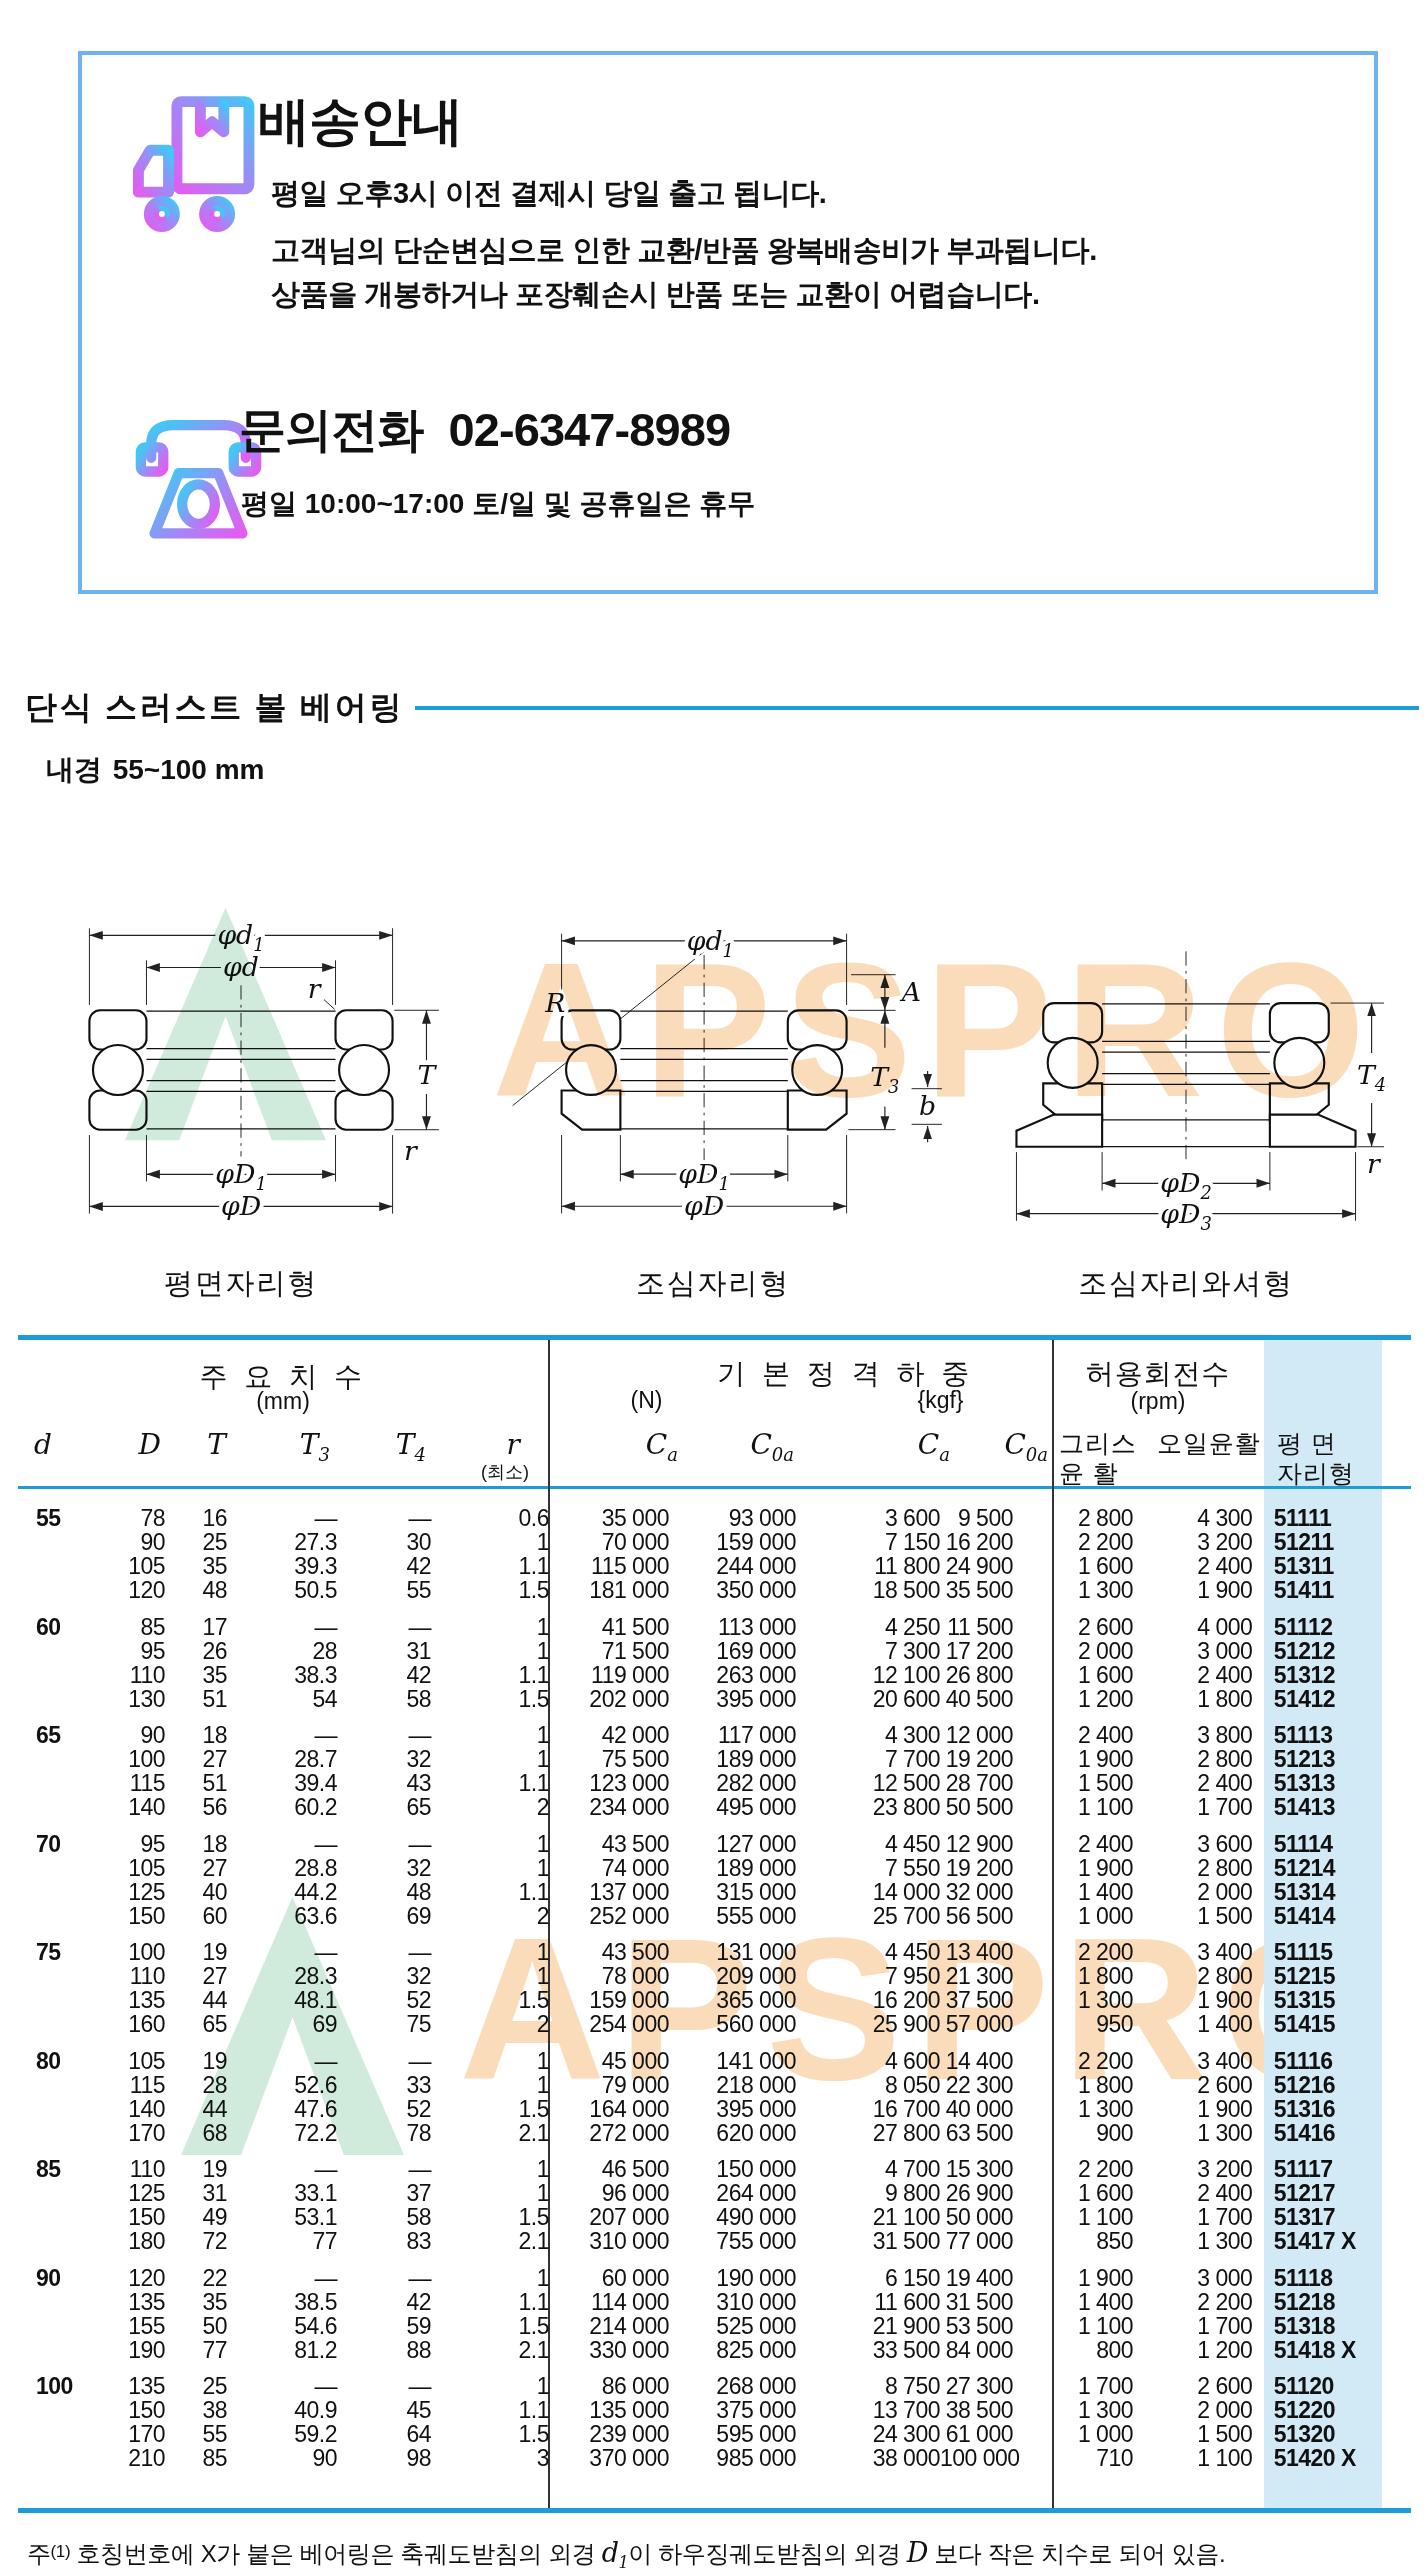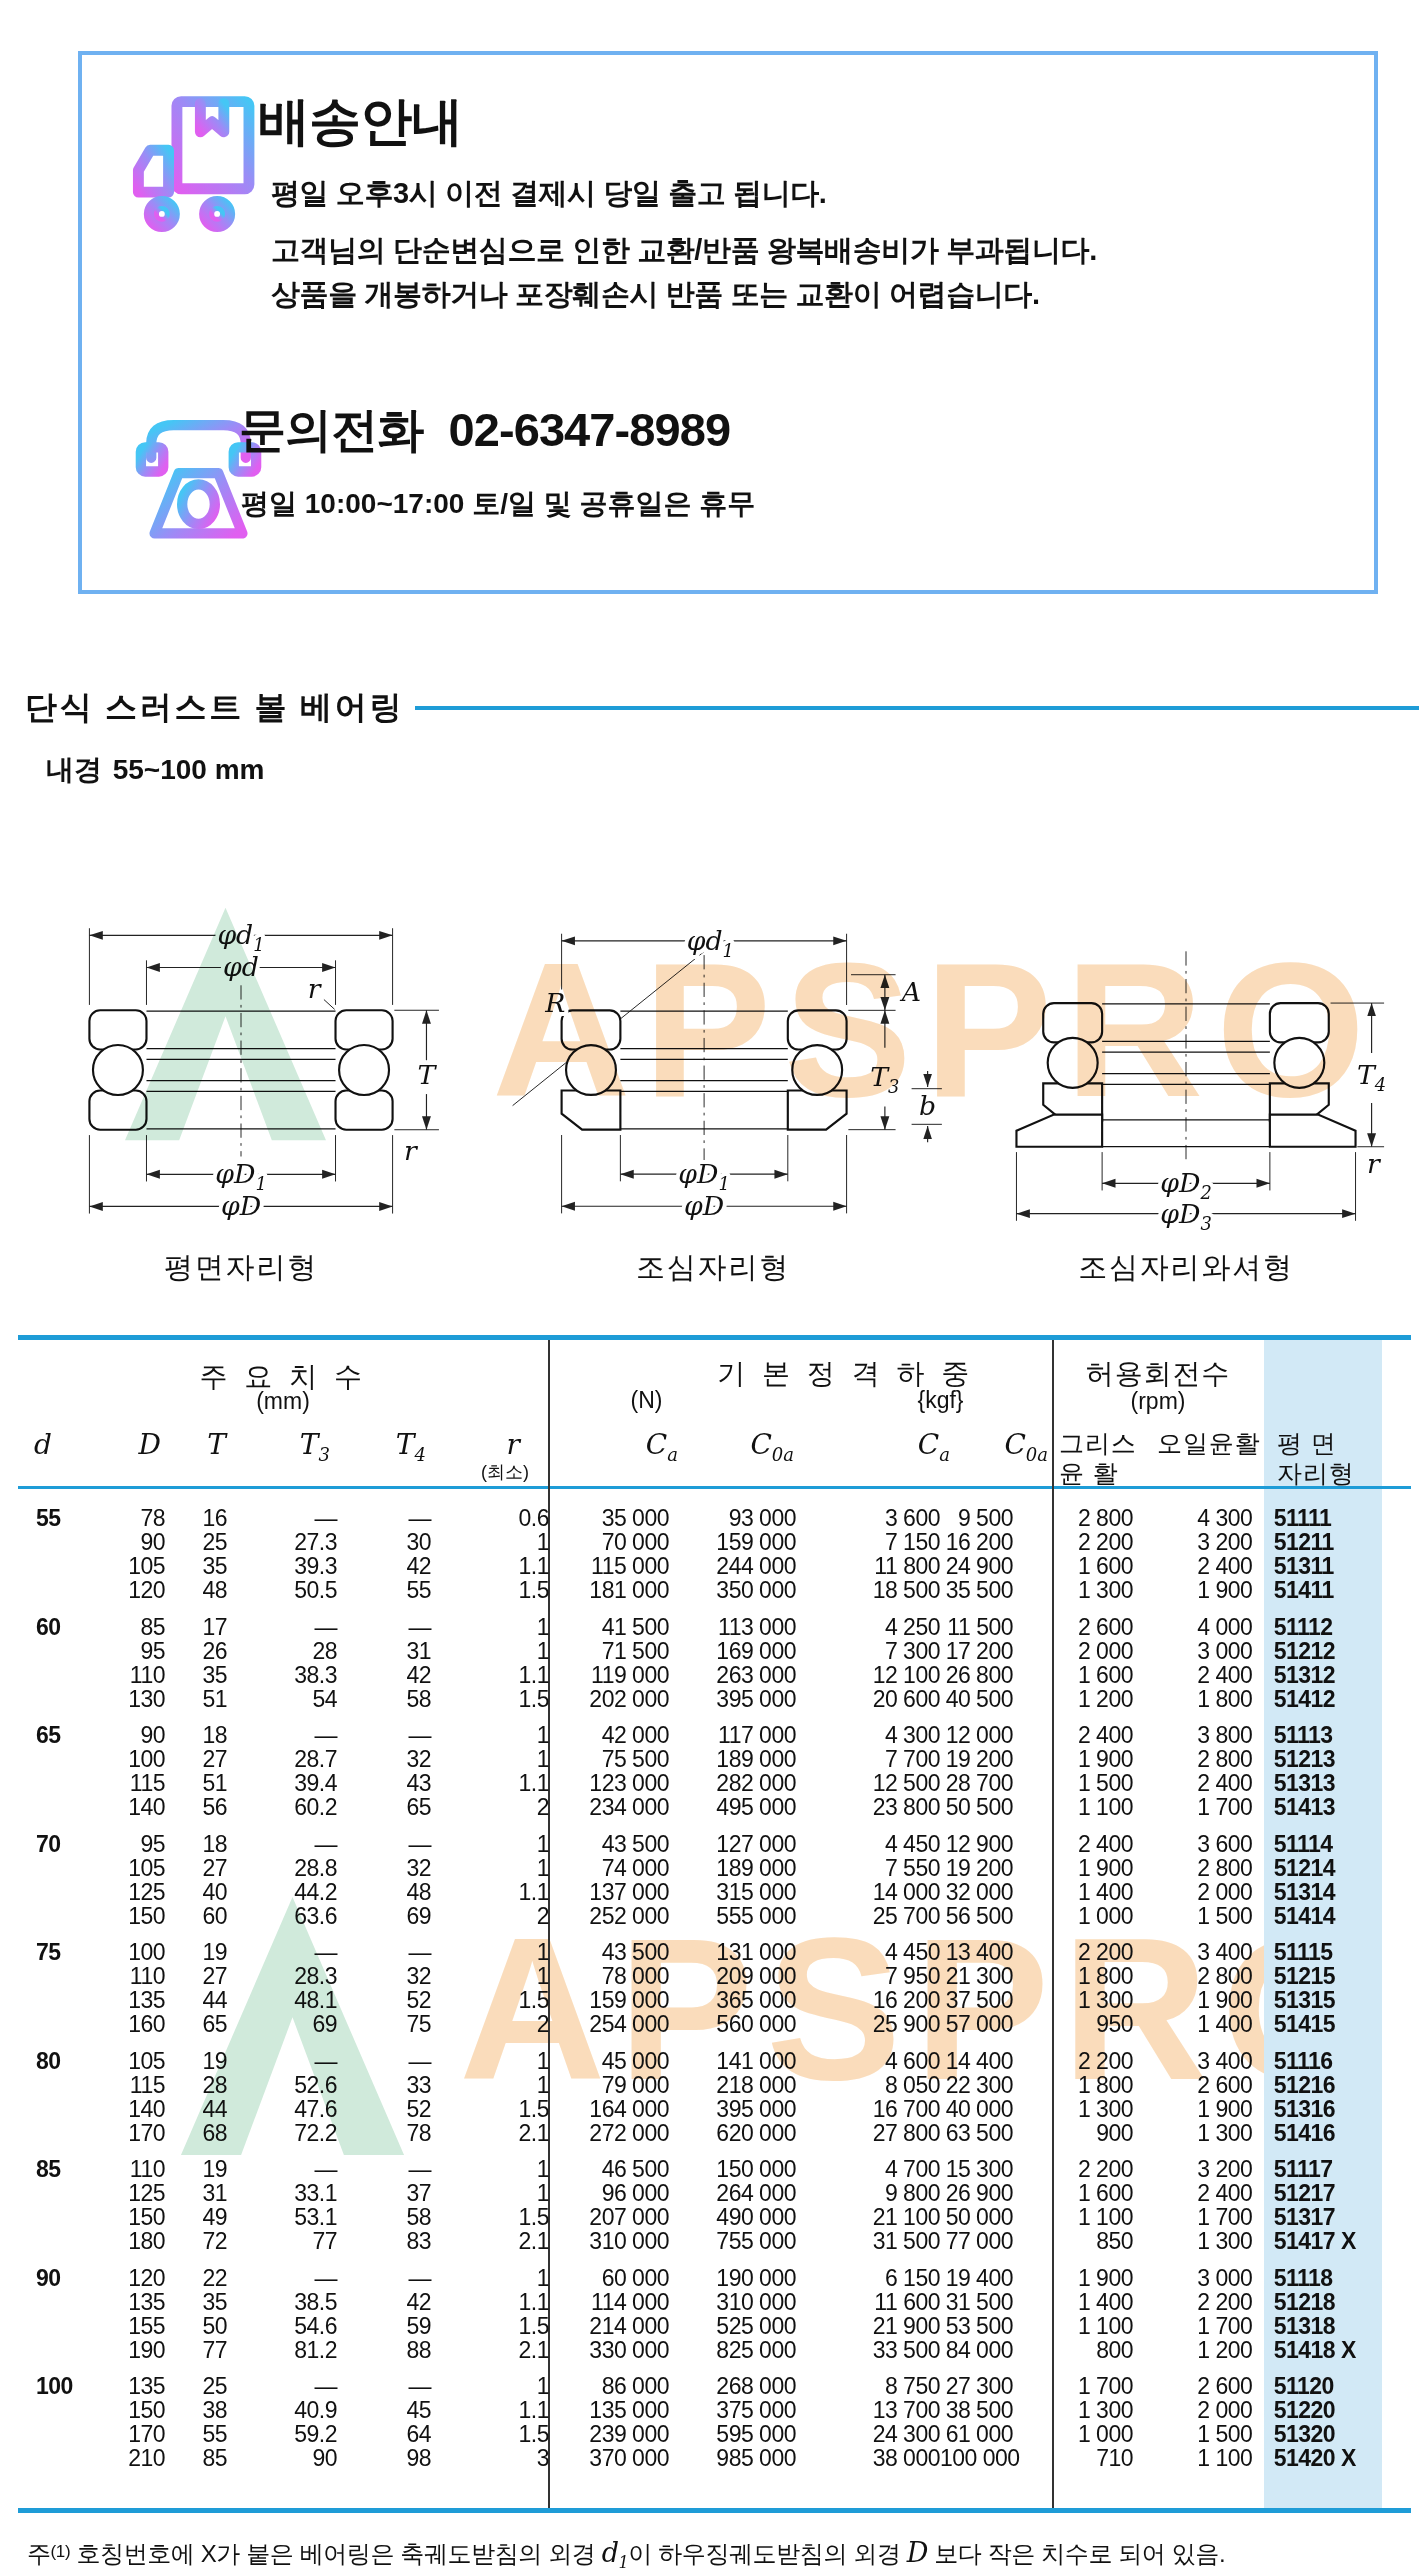--- a/index.html
+++ b/index.html
@@ -46,7 +46,7 @@
   .diag.d1 { left:0; width:428px; }
   .diag.d2 { left:450px; width:472px; }
   .diag.d3 { left:927px; width:464px; }
-  .diag .caption { margin-top:1px; font-size:29px; letter-spacing:1.8px; color:#111; }
+  .diag .caption { margin-top:17px; font-size:29px; letter-spacing:1.8px; color:#111; }
   .bear { stroke:#111; stroke-width:2.4; fill:#fff; }
   .race { stroke:#111; stroke-width:1.4; fill:none; }
   .axis { stroke:#111; stroke-width:1; stroke-dasharray:16 6 3 6; fill:none; }

